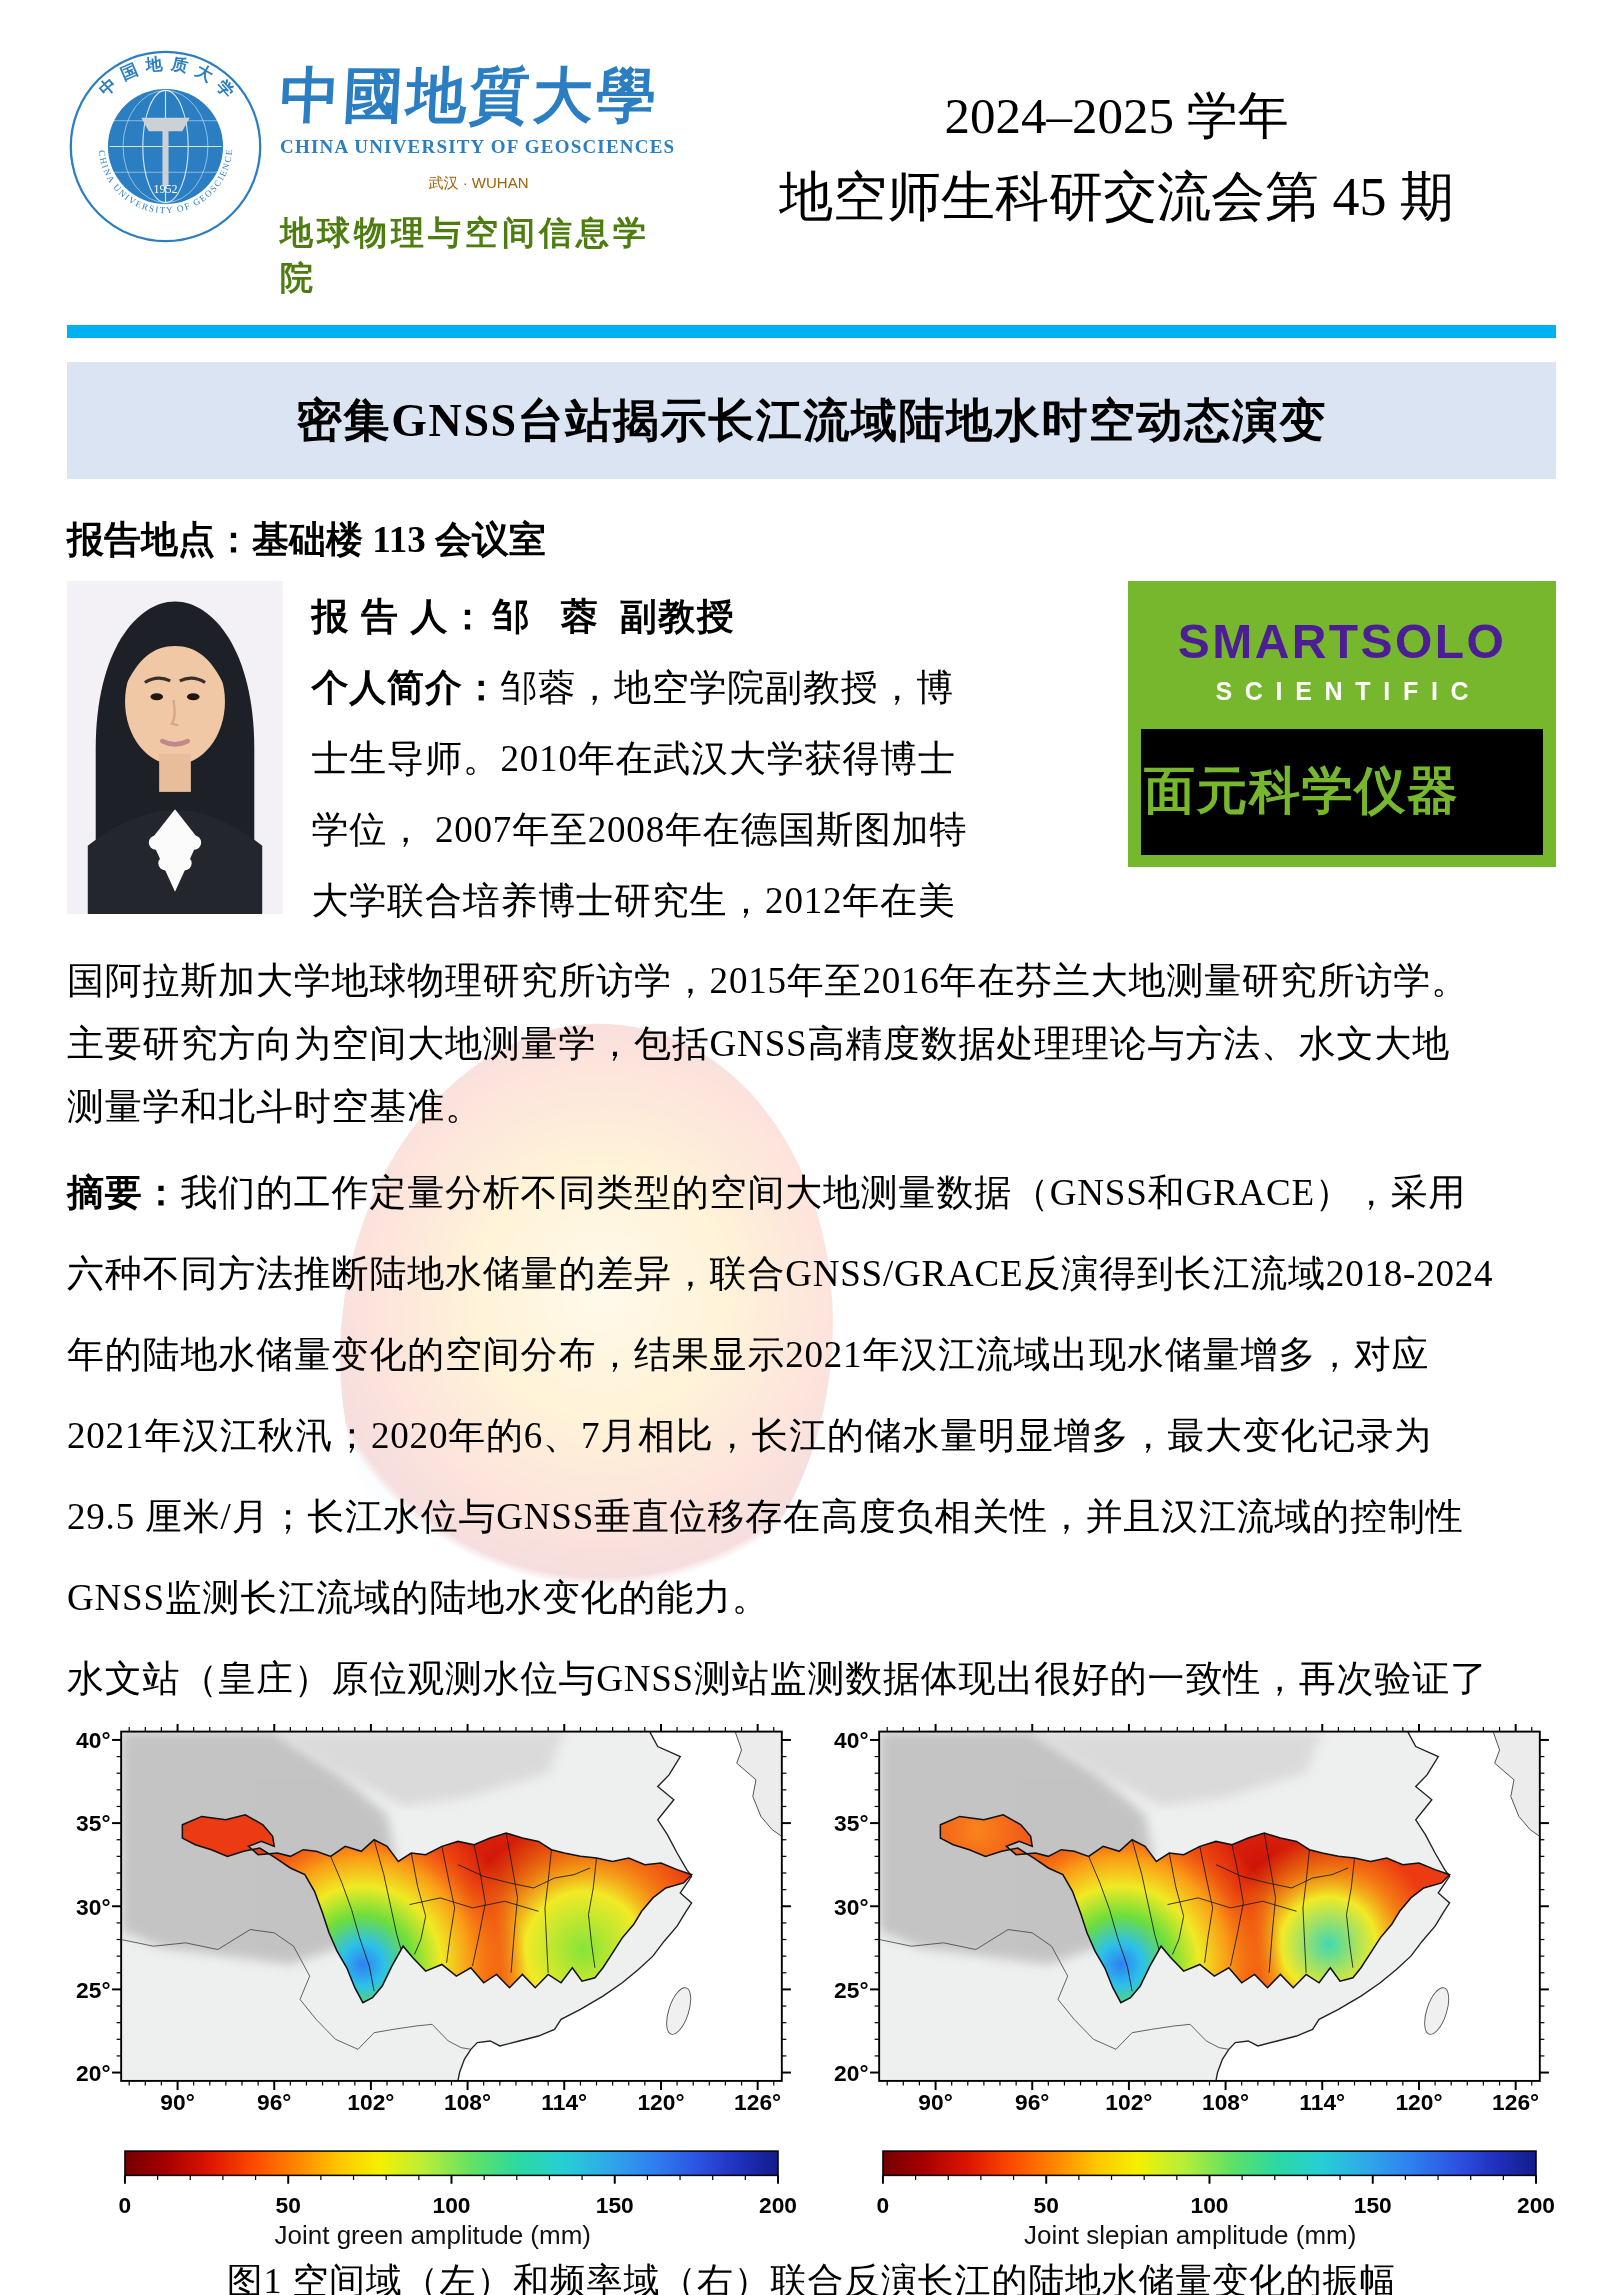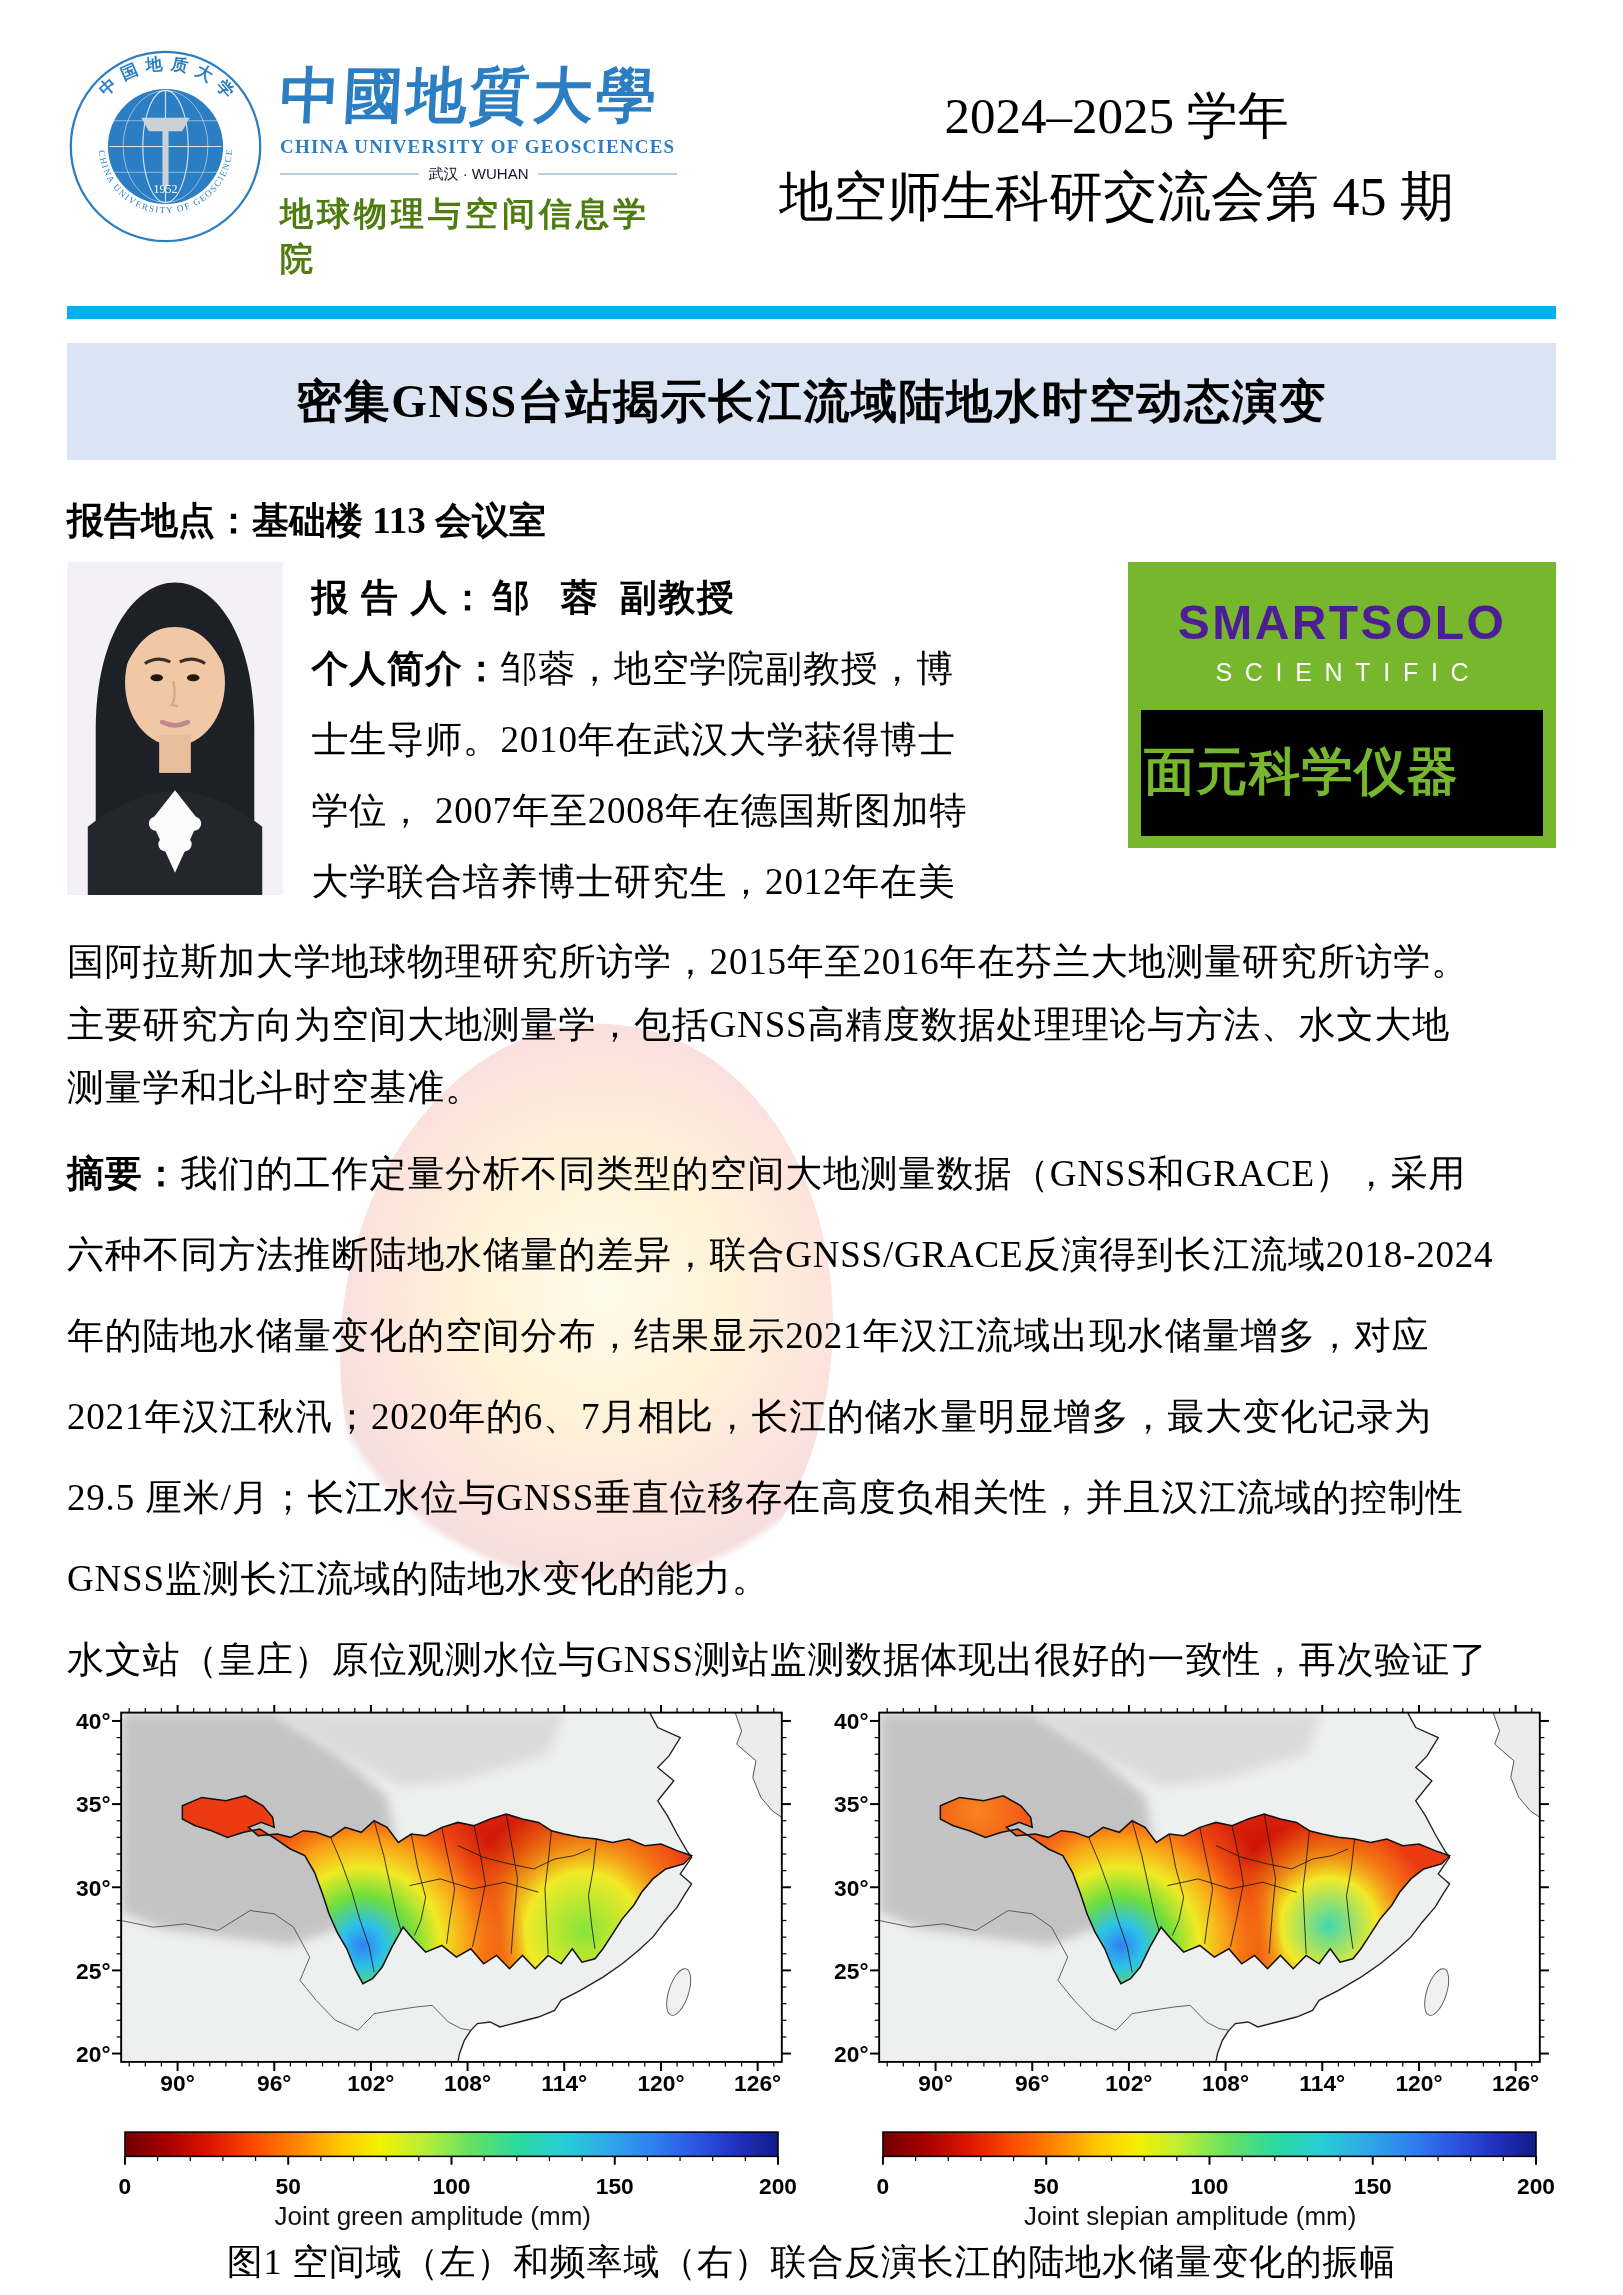--- a/index.html
+++ b/index.html
@@ -14,7 +14,7 @@
   .logo-text{padding-top:17.4px;}
   .uni-cn{color:#2b7ec1;font-size:60px;font-weight:bold;letter-spacing:3.2px;transform:skewX(-3deg);line-height:1.05;}
   .uni-en{color:#2b7ec1;font-size:19px;letter-spacing:1.2px;margin-top:8px;font-weight:bold;}
-  .uni-city{display:flex;align-items:center;gap:9.5px;margin-top:6.3px;color:#0f172a;font-size:15px;font-family:"Liberation Sans",sans-serif;}
+  .uni-city{display:flex;align-items:center;gap:9.5px;margin-top:6.3px;color:#a16207;font-size:15px;font-family:"Liberation Sans",sans-serif;flex-direction:column;}
   .uni-city .rule{flex:1;height:1.6px;background:#b8cede;}
   .uni-college{color:#4d7c0f;font-size:33px;font-weight:bold;letter-spacing:4px;margin-top:8px;}
   .session{flex:1;text-align:center;padding-top:28.5px;font-size:51px;line-height:1.55;}

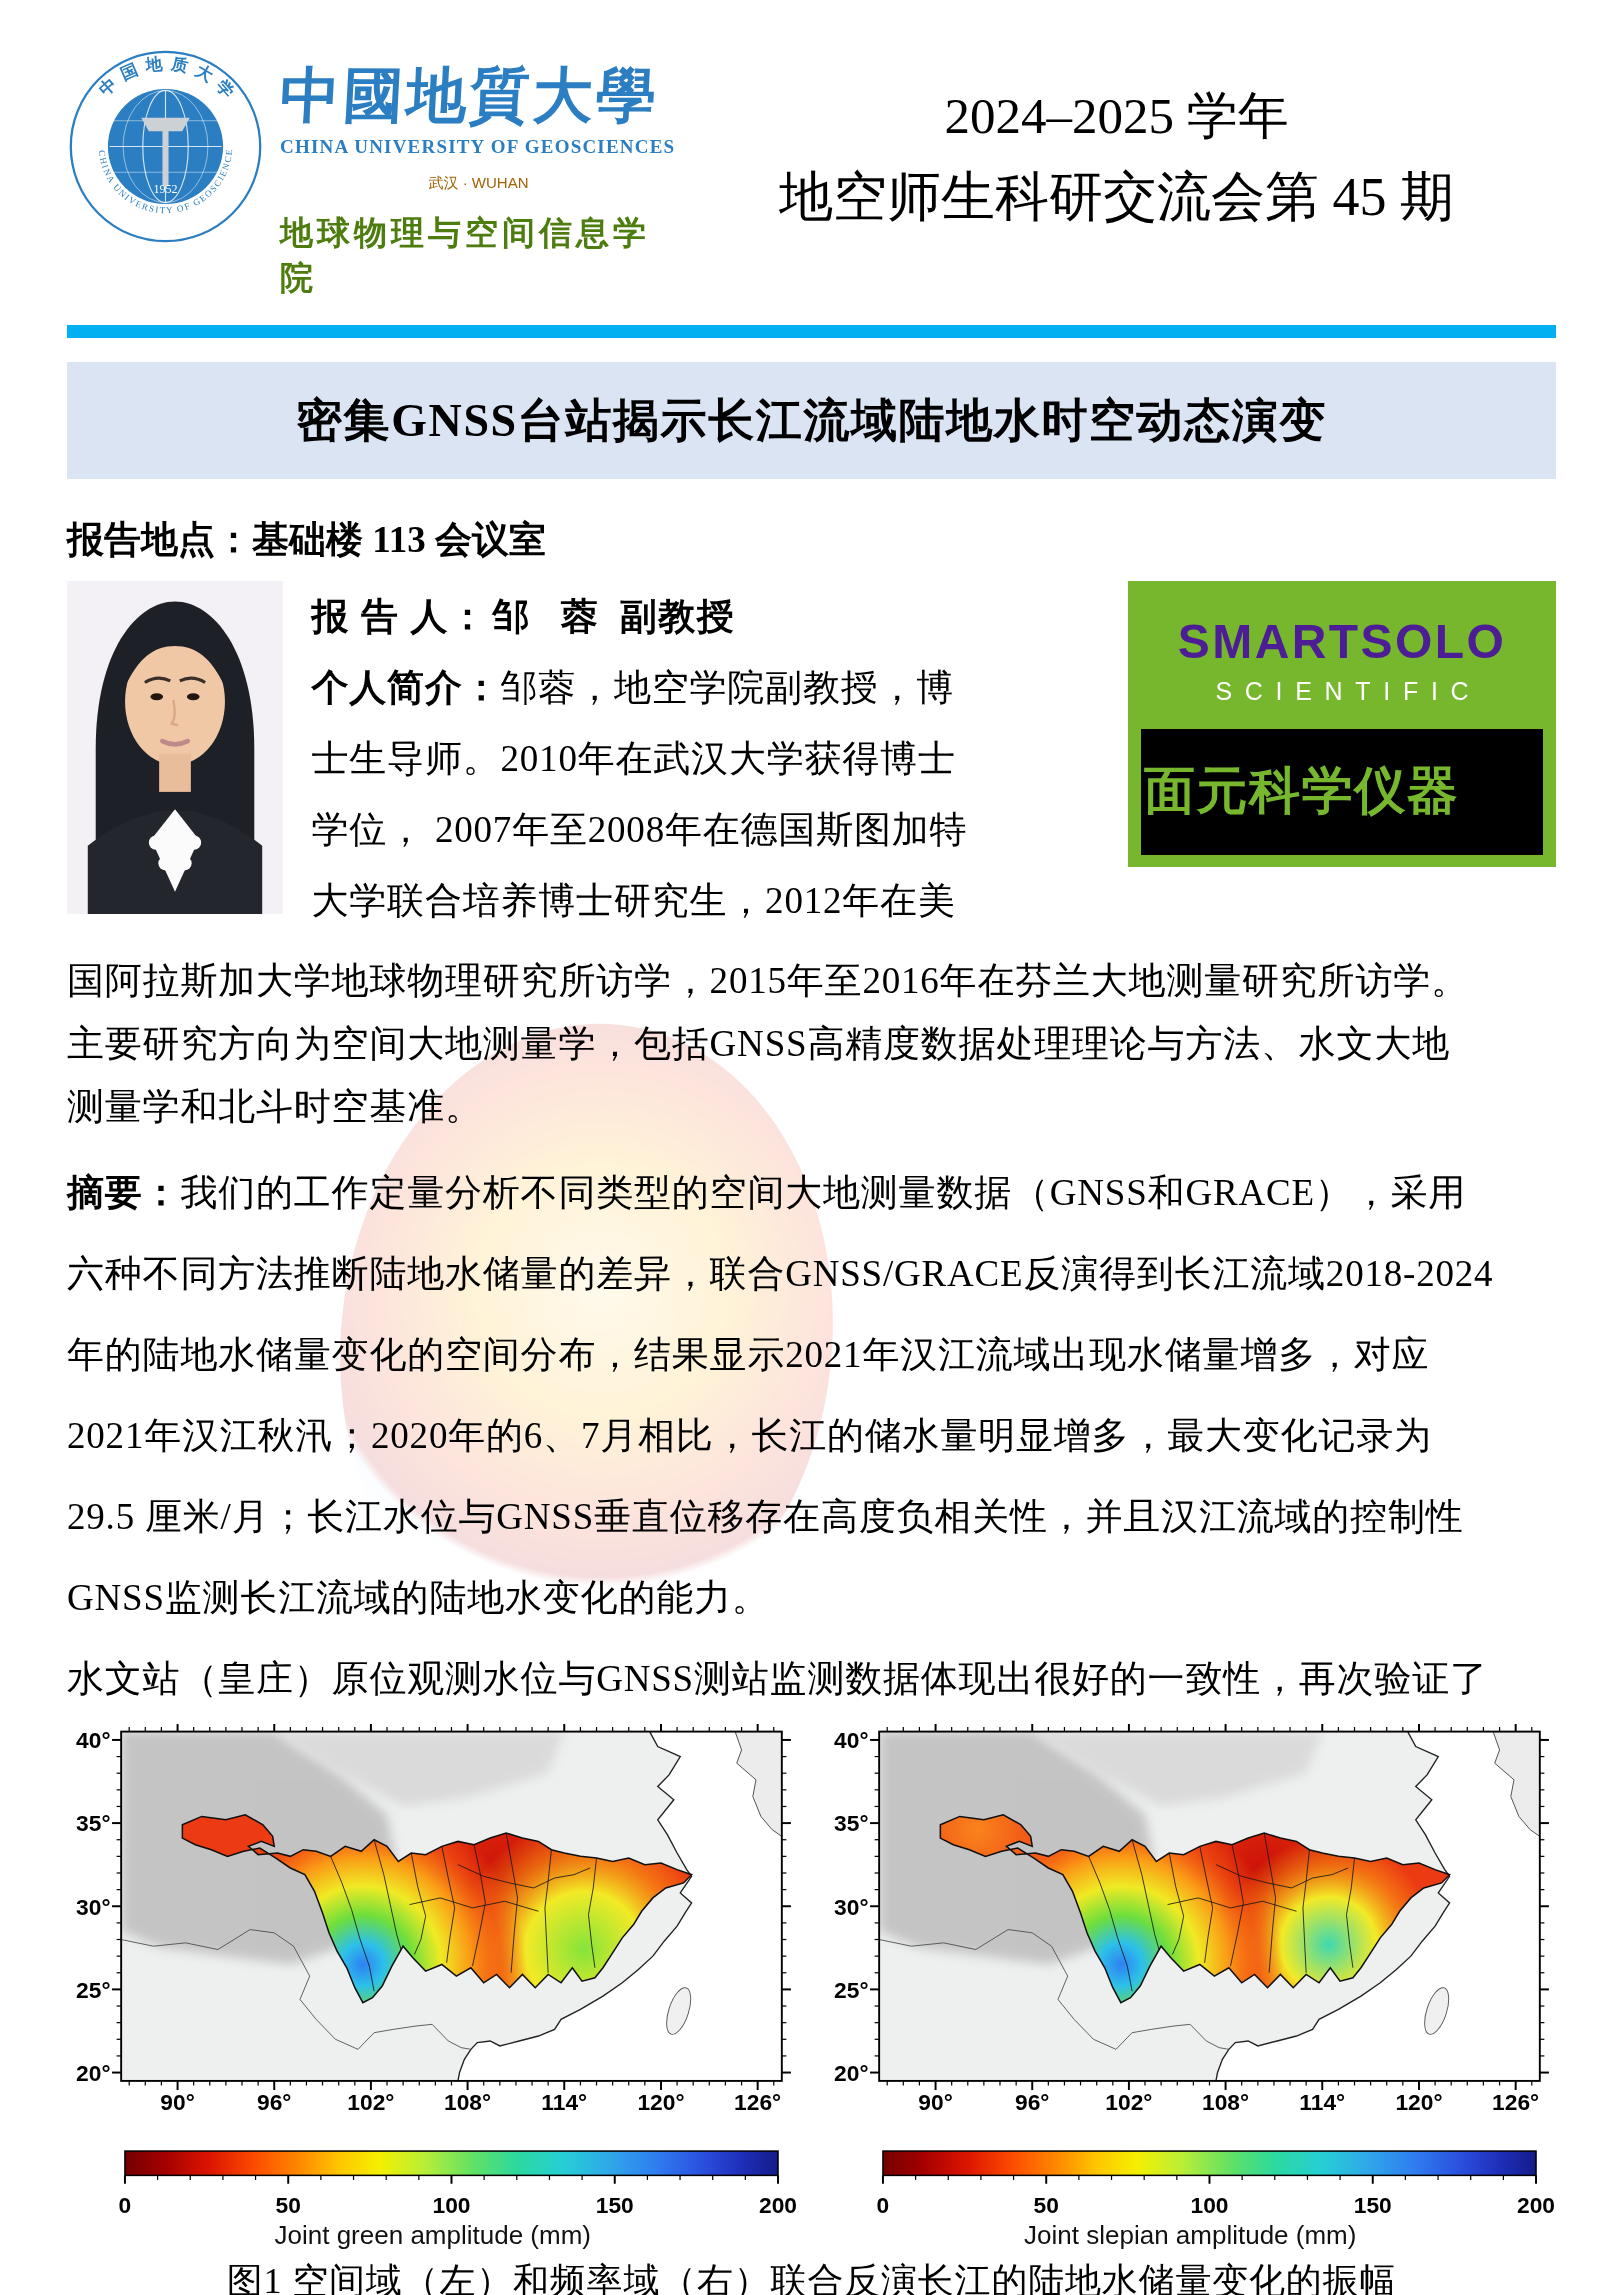--- a/index.html
+++ b/index.html
@@ -39,7 +39,7 @@
   .sponsor-box{background:#76b72e;padding:12.7px;}
   .sb-top{padding:20.6px 3.2px 16px;text-align:center;}
   .sb-brand{color:#4c1d95;font-family:"Liberation Sans","DejaVu Sans",sans-serif;font-weight:bold;font-size:48px;letter-spacing:2.4px;}
-  .sb-sub{color:#fff;font-family:"Liberation Sans","DejaVu Sans",sans-serif;font-weight:normal;font-size:25px;letter-spacing:12.7px;margin-top:8px;text-indent:12.7px;}
+  .sb-sub{color:#fff;font-family:"Liberation Sans","DejaVu Sans",sans-serif;font-weight:bold;font-size:25px;letter-spacing:12.7px;margin-top:8px;text-indent:12.7px;}
   .sb-bottom{background:#000000;padding:28.5px 3.2px;margin-top:6.3px;}
   .sb-cn{color:#76b72e;font-weight:bold;font-size:51px;letter-spacing:1.6px;font-family:"Liberation Sans","DejaVu Sans",sans-serif;}
   .sponsor-tagline{color:#76b72e;font-weight:bold;font-size:26px;margin-top:12.7px;text-align:center;

